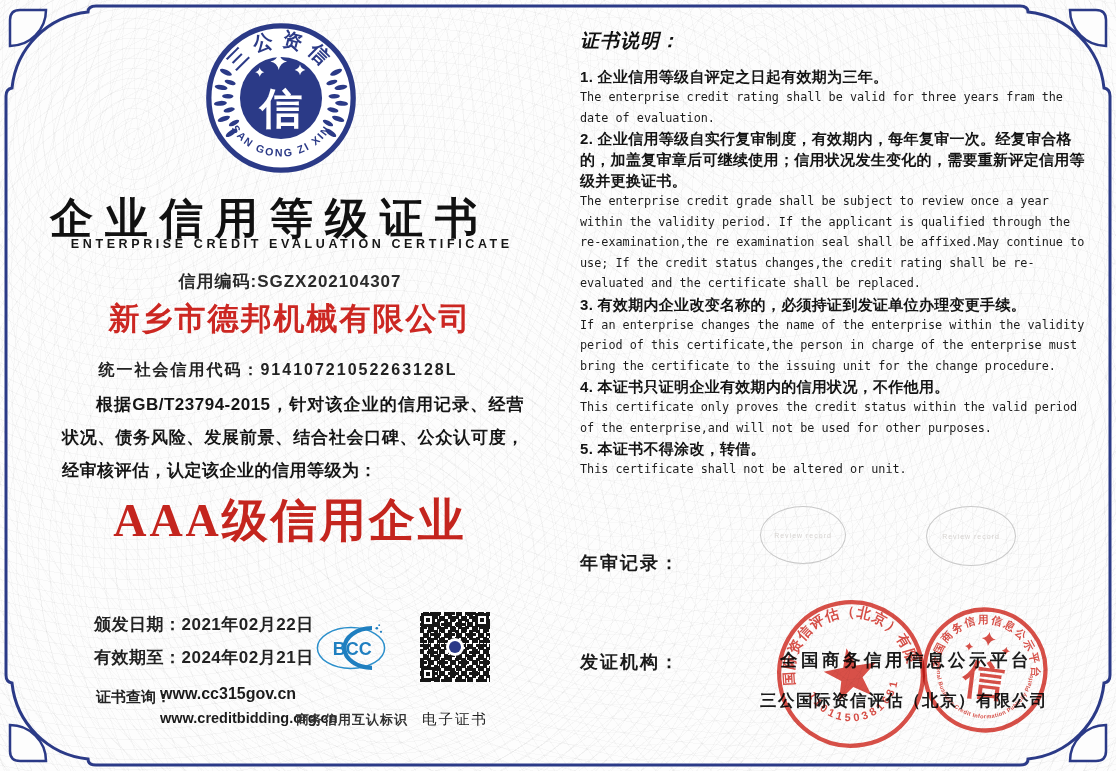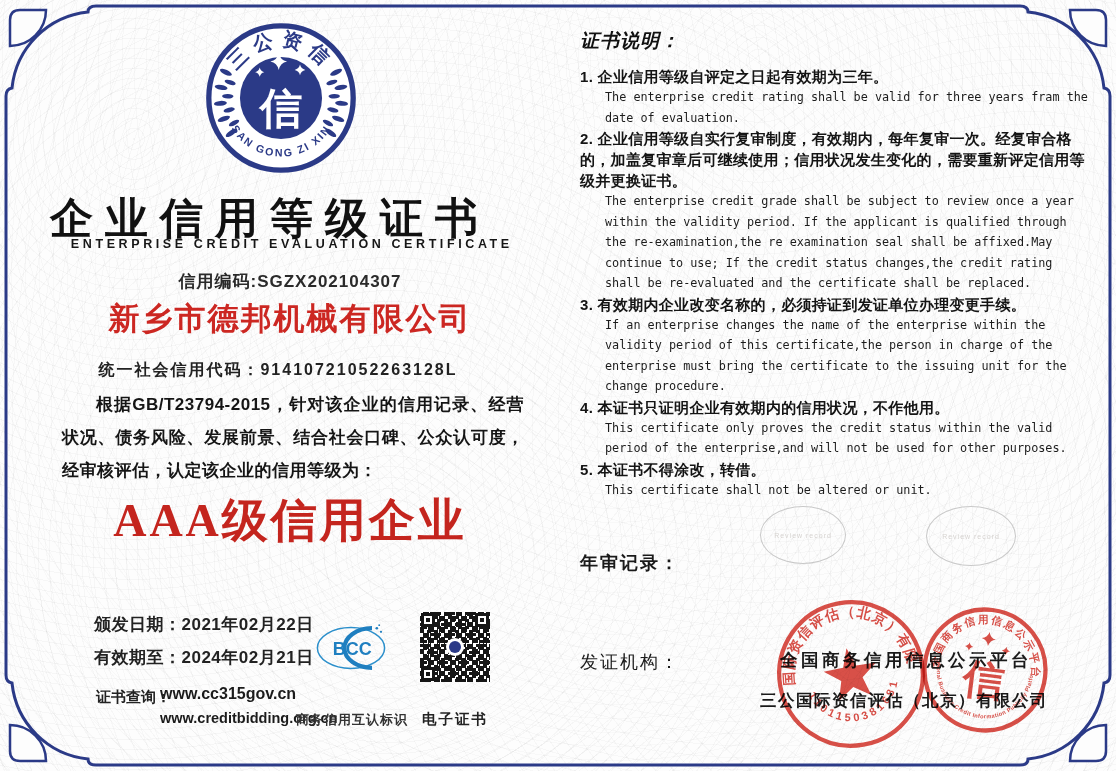--- a/index.html
+++ b/index.html
@@ -62,7 +62,7 @@
   .notes{left:580px;top:66px;width:512px;color:#141414;}
   .note-zh{font-size:15px;font-weight:600;line-height:21px;letter-spacing:0.3px;}
   .note-en{font-family:"DejaVu Sans Mono","Liberation Mono",monospace;
-           font-size:11.8px;line-height:20.5px;color:#1c1c1c;margin-left:25px;}
+           font-size:11.8px;line-height:20.5px;color:#1c1c1c;}
   .review-label{left:580px;top:521px;color:#1a1a1a;font-size:18px;font-weight:600;letter-spacing:2px;margin-top:30px;}
   .stamp-oval{border:1.4px solid #c9c9c9;border-radius:50%;display:flex;align-items:center;justify-content:center;}
   .oval1{left:760px;top:506px;width:84px;height:56px;}

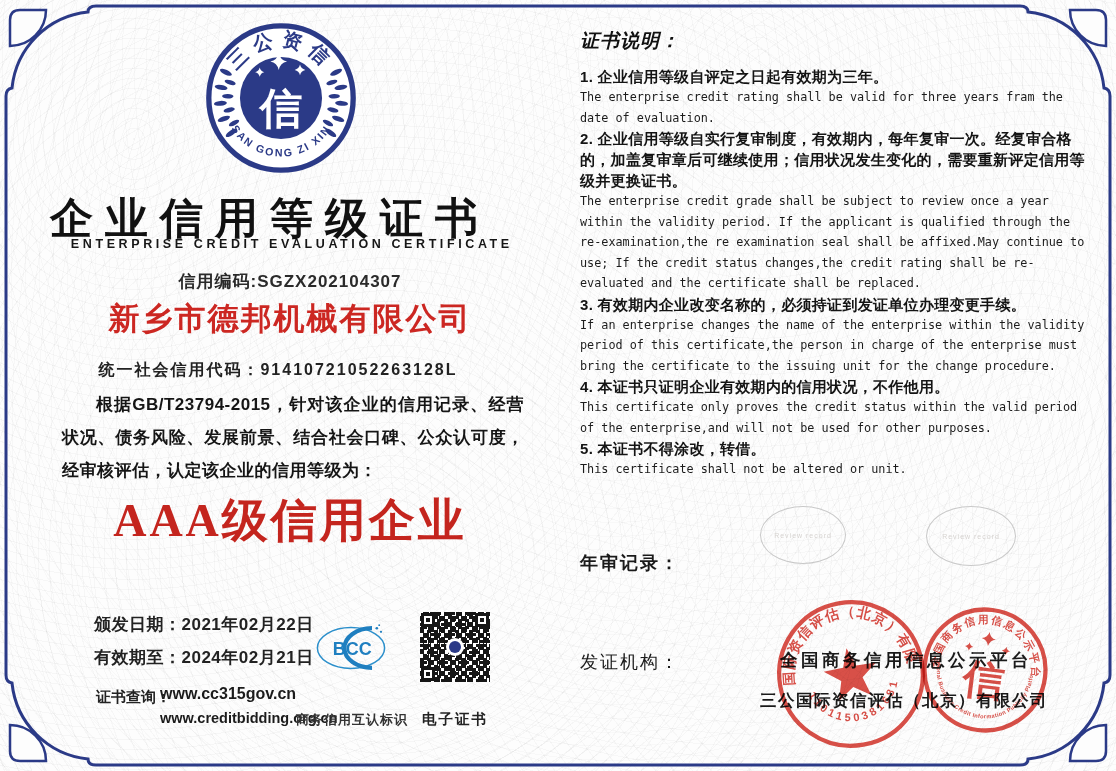--- a/index.html
+++ b/index.html
@@ -68,7 +68,7 @@
   .oval1{left:760px;top:506px;width:84px;height:56px;}
   .oval2{left:926px;top:506px;width:88px;height:58px;}
   .stamp-oval span{font-size:7px;color:#d6d3d0;letter-spacing:1px;}
-  .issuer-label{left:580px;top:650px;color:#1a1a1a;font-size:18px;font-weight:400;letter-spacing:2px;}
+  .issuer-label{left:580px;top:650px;color:#1a1a1a;font-size:18px;font-weight:700;letter-spacing:2px;}
   .issuer-name{color:#1a1a1a;font-weight:600;z-index:2;}
   .issuer-name1{left:780px;top:648px;font-size:17.5px;letter-spacing:3.5px;white-space:nowrap;}
   .issuer-name2{left:760px;top:690px;font-size:16.5px;letter-spacing:1.5px;white-space:nowrap;}

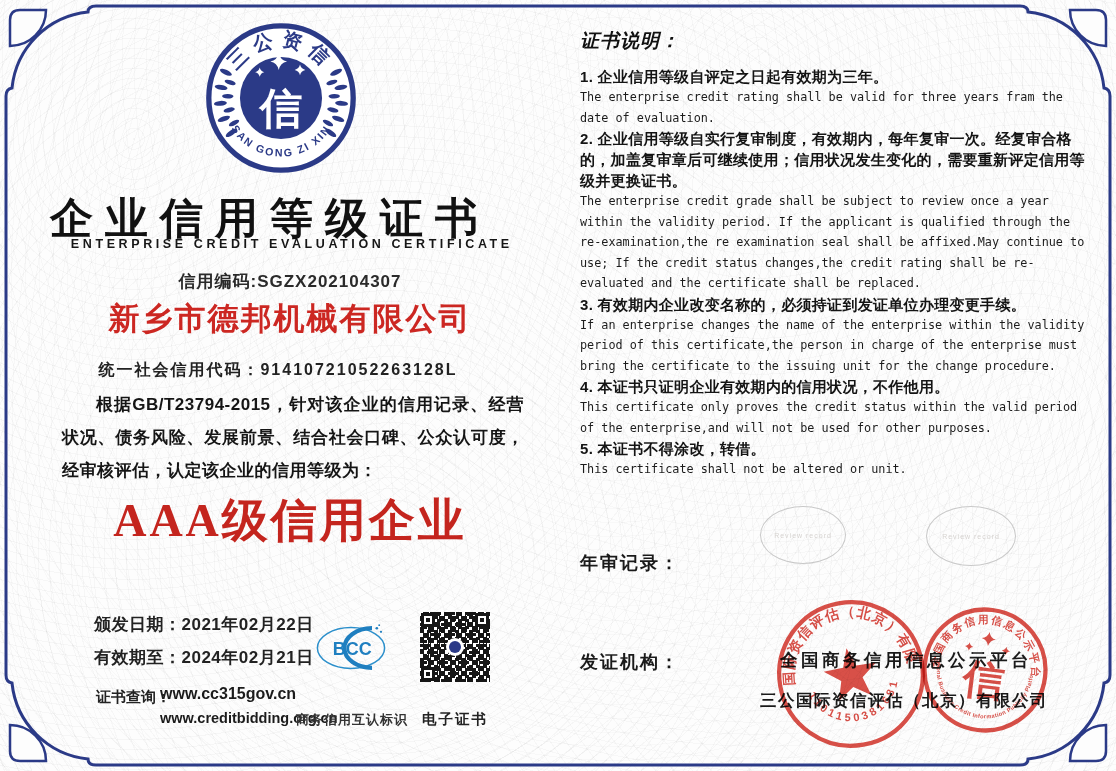--- a/index.html
+++ b/index.html
@@ -56,7 +56,7 @@
   .qr .center-dot{position:absolute;left:26px;top:26px;width:18px;height:18px;background:#fff;border-radius:50%;}
   .qr .center-dot i{position:absolute;left:3px;top:3px;width:12px;height:12px;background:#2b3a87;border-radius:50%;}
   .qr-caption{left:420px;top:710px;width:70px;text-align:center;color:#222;
-      font-family:"Liberation Serif","DejaVu Serif",serif;font-size:14.5px;font-weight:700;letter-spacing:2px;}
+      font-family:"Liberation Serif","DejaVu Serif",serif;font-size:14.5px;font-weight:400;letter-spacing:2px;}
   
   .notes-title{left:580px;top:28px;color:#111;font-size:19px;font-weight:bold;letter-spacing:1px;font-style:italic;}
   .notes{left:580px;top:66px;width:512px;color:#141414;}

